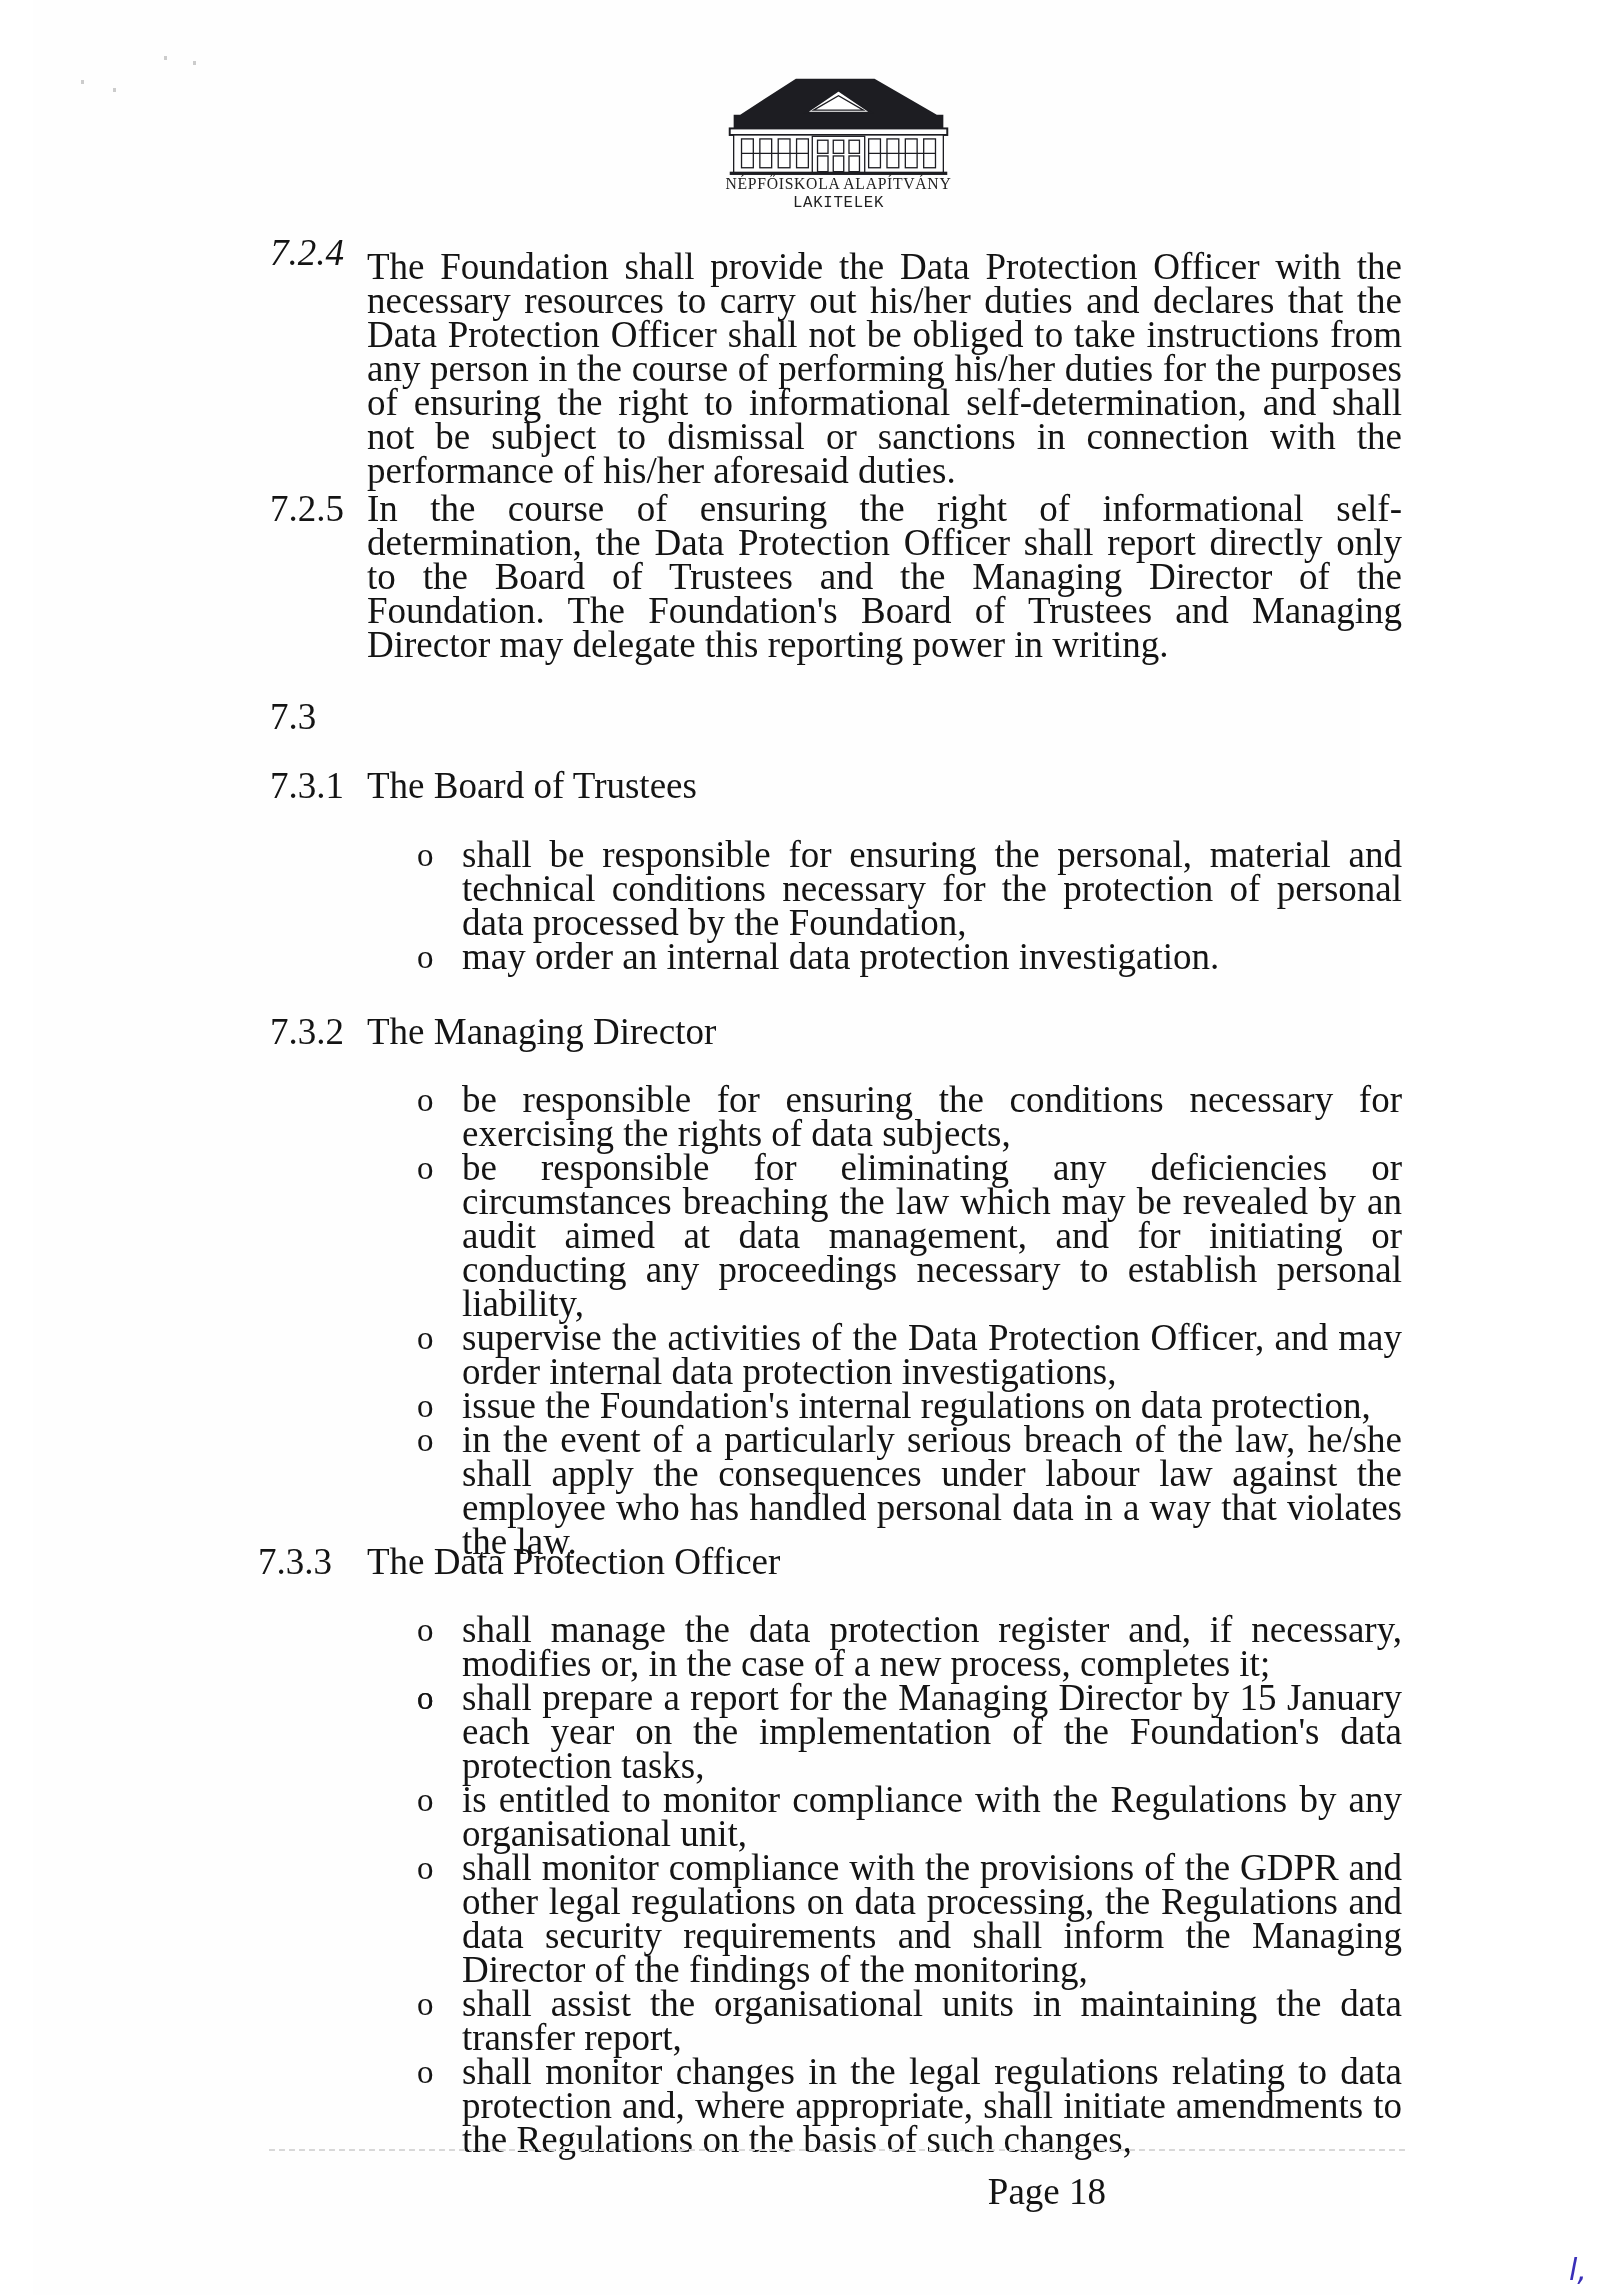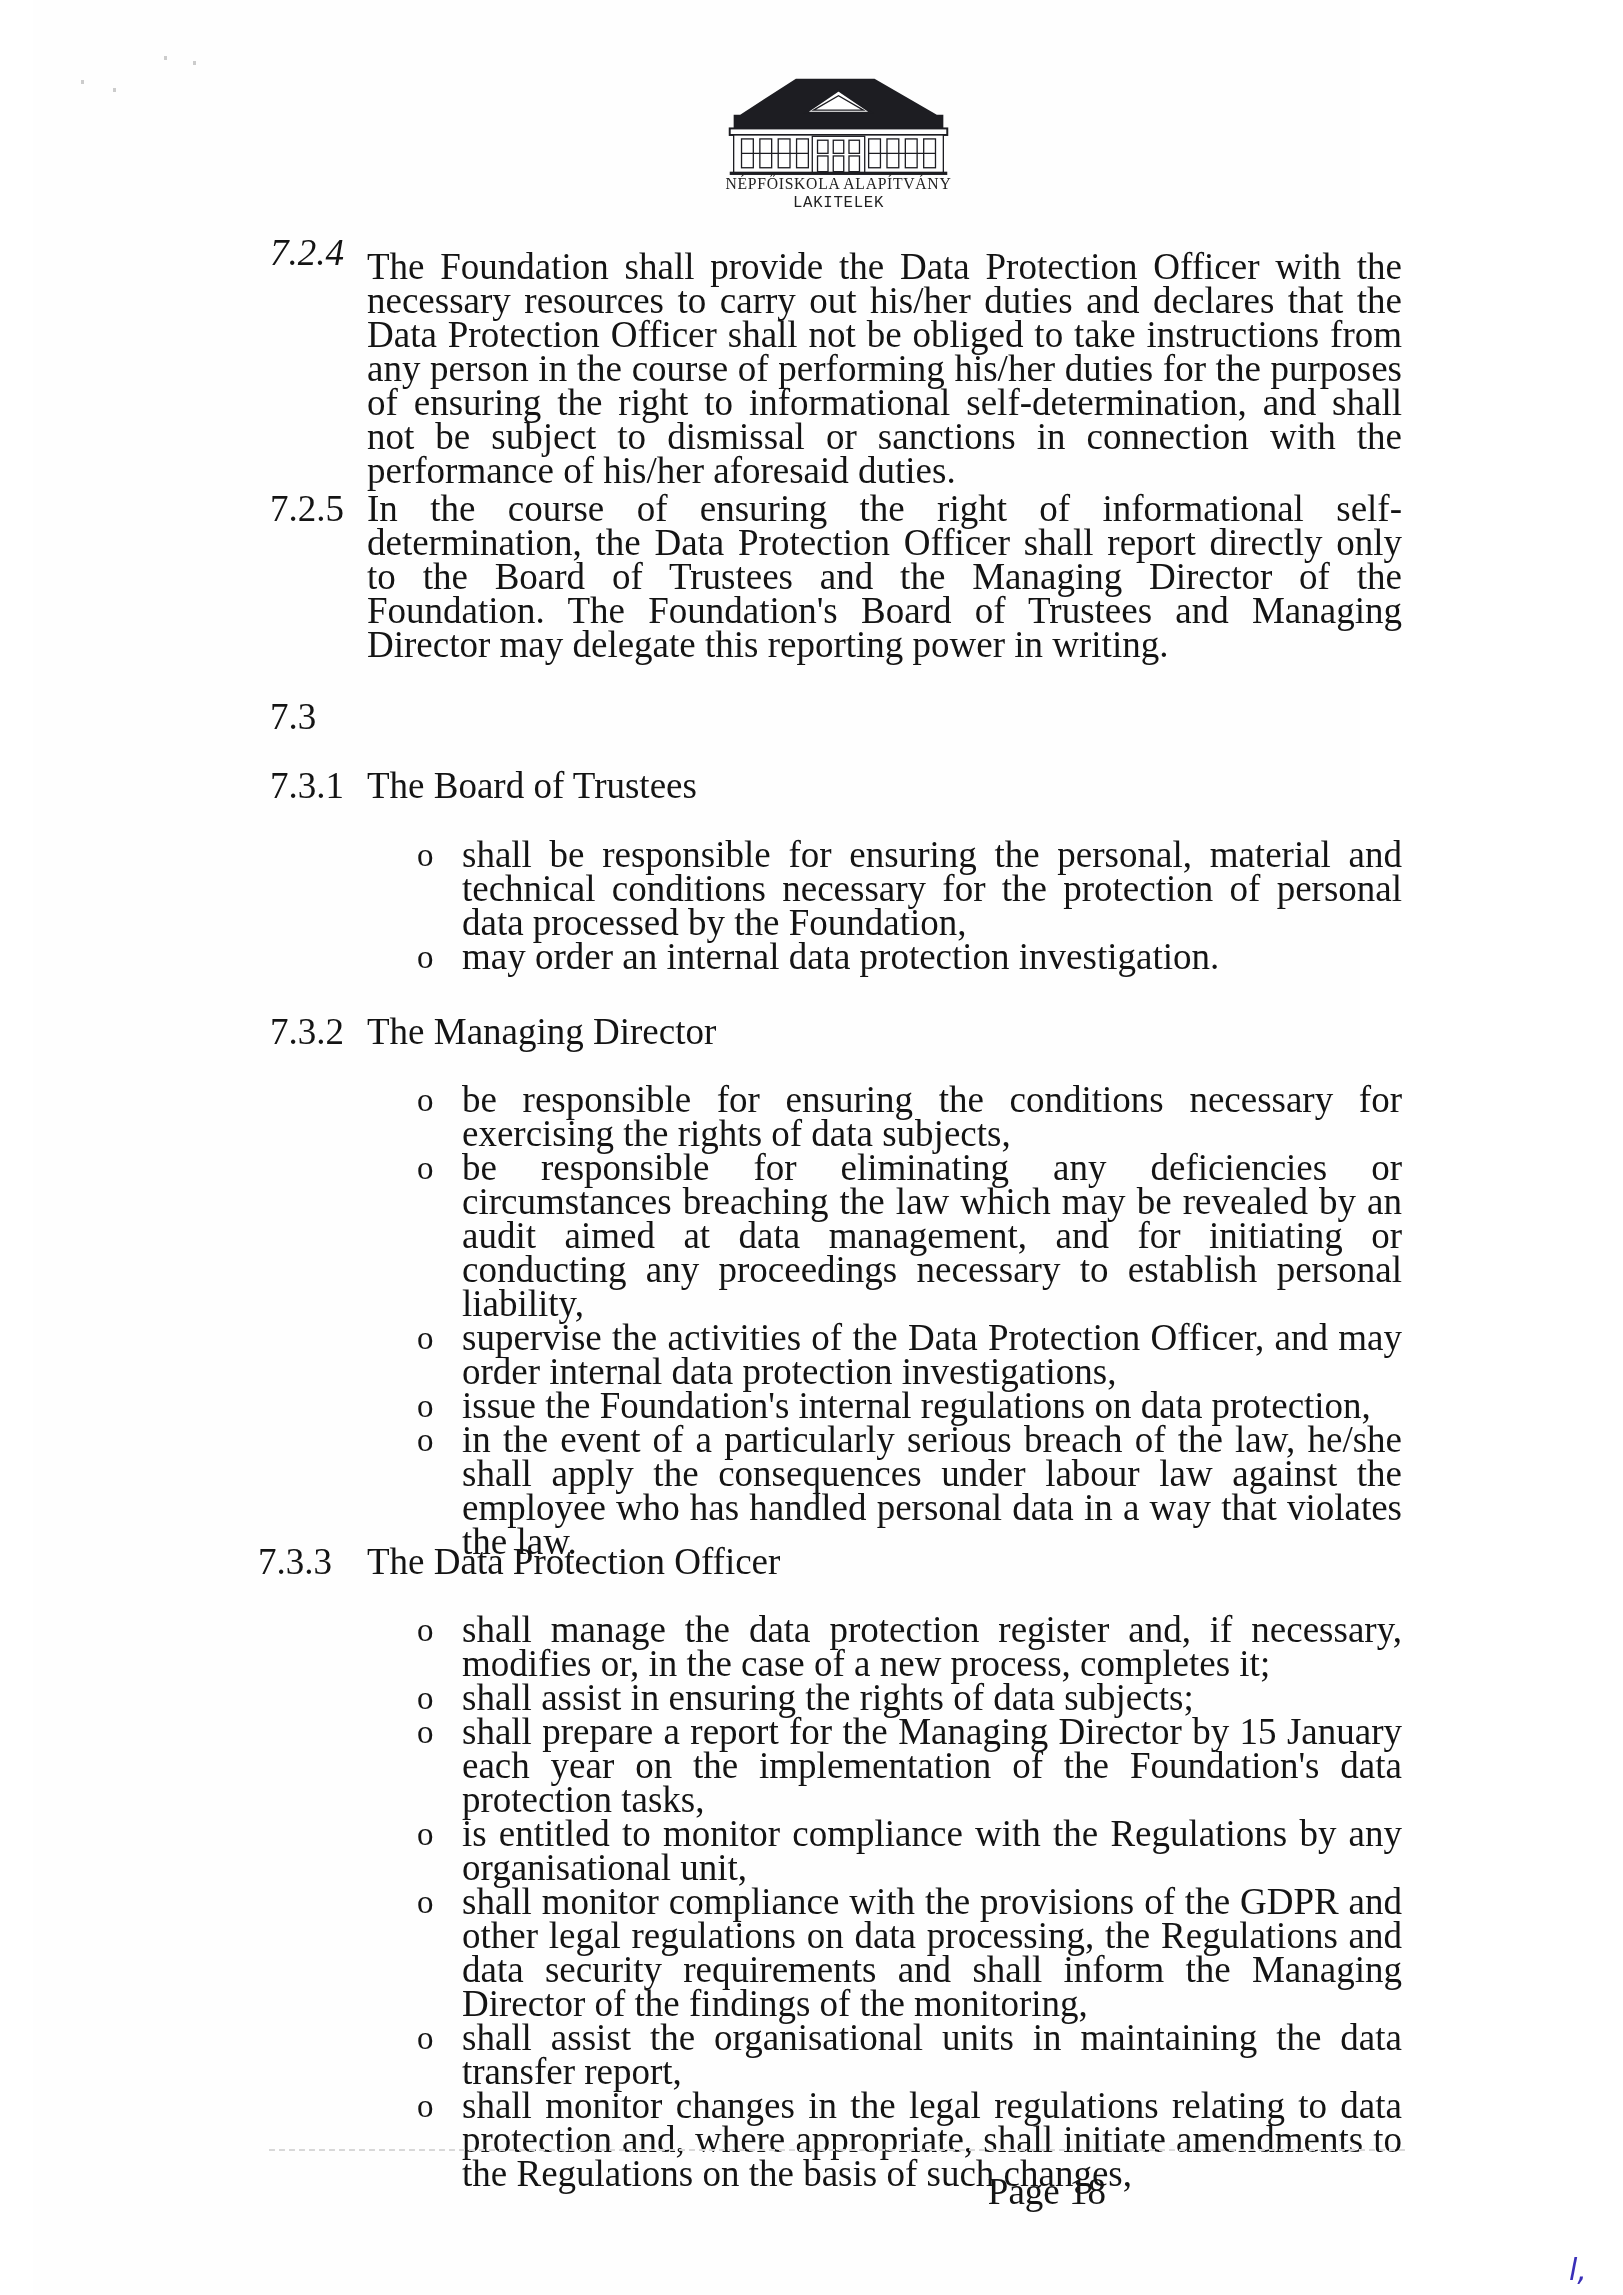--- a/index.html
+++ b/index.html
@@ -134,7 +134,6 @@
     </li>
     <li class="bullet">
       <span class="bullet-mark">o</span>
-      <span>shall assist in ensuring the rights of data subjects;</span>
     </li>
     <li class="bullet">
       <span class="bullet-mark">o</span>

